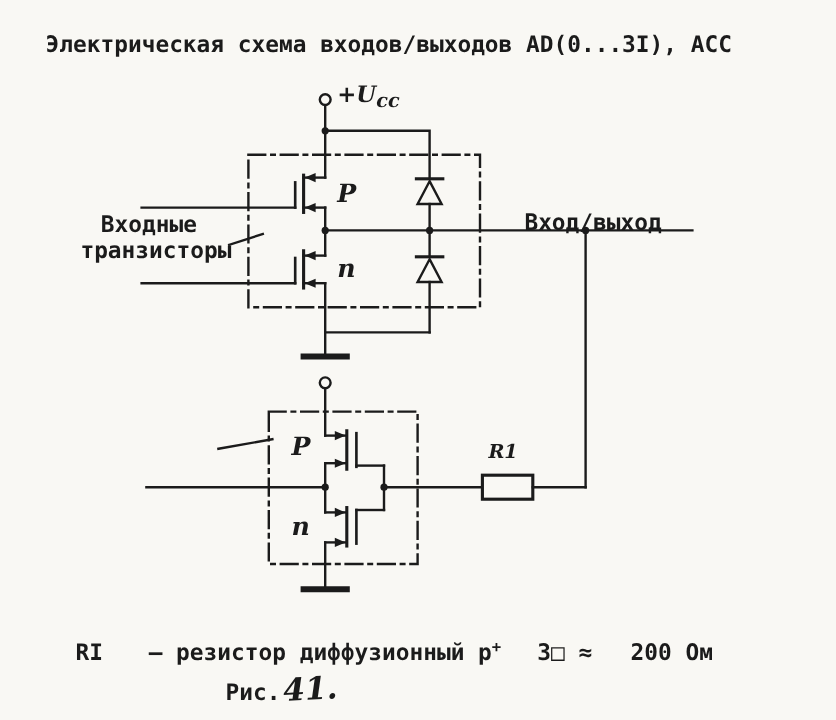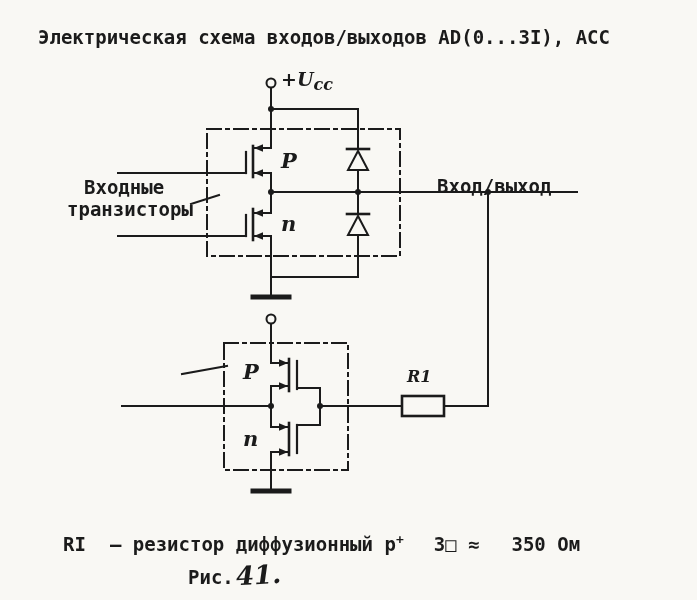--- a/index.html
+++ b/index.html
@@ -158,7 +158,7 @@
 
   <div class="txt hand" style="left:407px;top:366px;font-size:16px;">R1</div>
 
-  <div class="txt" style="left:63px;top:529px;"><span>RI</span><span style="margin-left:24px;text-align:right;">– резистор диффузионный р</span><span class="sup">+</span><span style="margin-left:30px;">3□ ≈</span><span style="margin-left:32px;">350 Ом</span></div>
+  <div class="txt" style="left:63px;top:529px;"><span>RI</span><span style="margin-left:38px;text-align:right;">– резистор диффузионный р</span><span class="sup">+</span><span style="margin-left:30px;">3□ ≈</span><span style="margin-left:32px;">350 Ом</span></div>
 
   <div class="txt" style="left:188px;top:565px;"><span>Рис.</span><span class="hand caption-num" style="margin-left:2px;">41.</span></div>
 

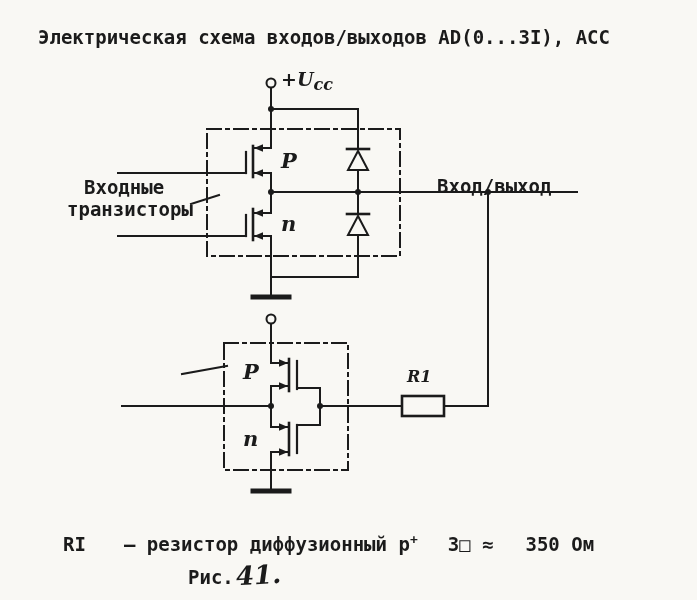--- a/index.html
+++ b/index.html
@@ -158,7 +158,7 @@
 
   <div class="txt hand" style="left:407px;top:366px;font-size:16px;">R1</div>
 
-  <div class="txt" style="left:63px;top:529px;"><span>RI</span><span style="margin-left:38px;text-align:right;">– резистор диффузионный р</span><span class="sup">+</span><span style="margin-left:30px;">3□ ≈</span><span style="margin-left:32px;">350 Ом</span></div>
+  <div class="txt" style="left:63px;top:529px;"><span>RI</span><span style="margin-left:38px;text-align:right;">– резистор диффузионный р</span><span class="sup">+</span><span style="margin-left:30px;">3□ ≈</span><span style="margin-left:32px;">200 Ом</span></div>
 
   <div class="txt" style="left:188px;top:565px;"><span>Рис.</span><span class="hand caption-num" style="margin-left:2px;">41.</span></div>
 

